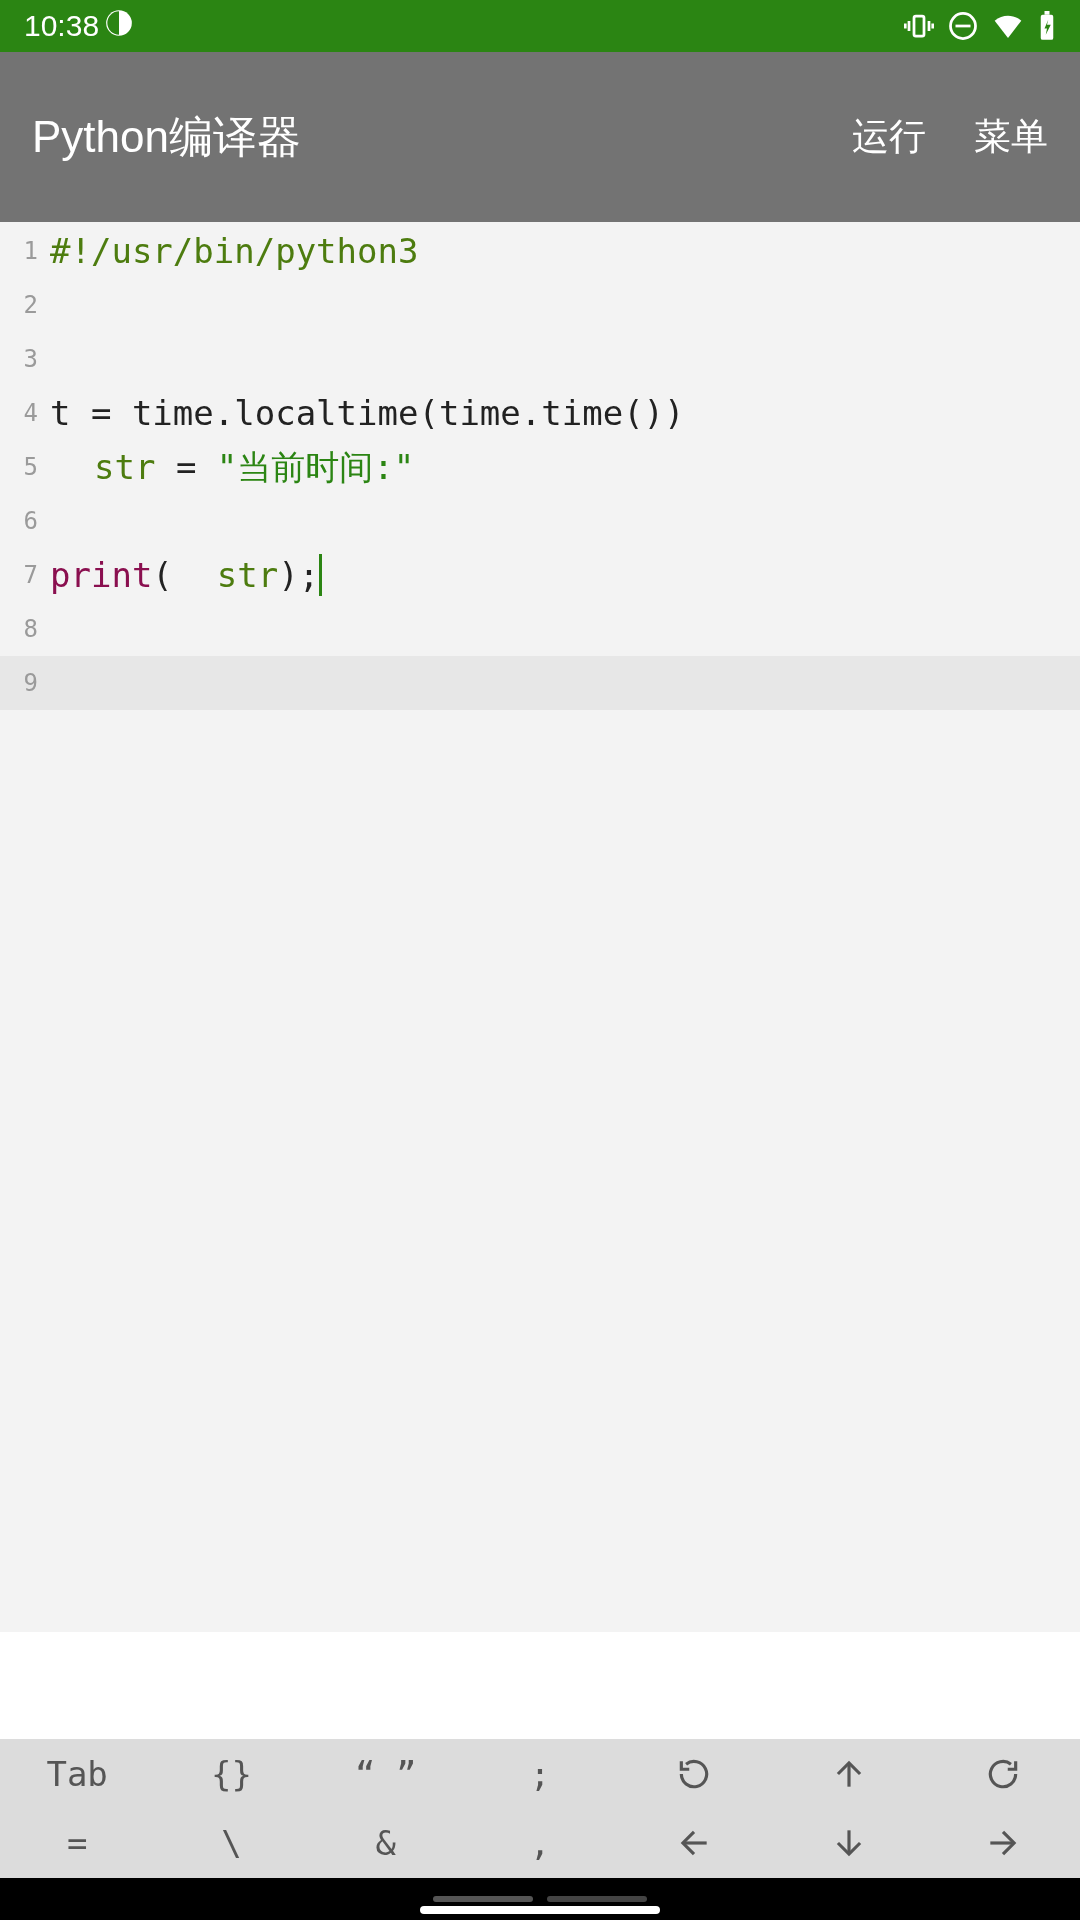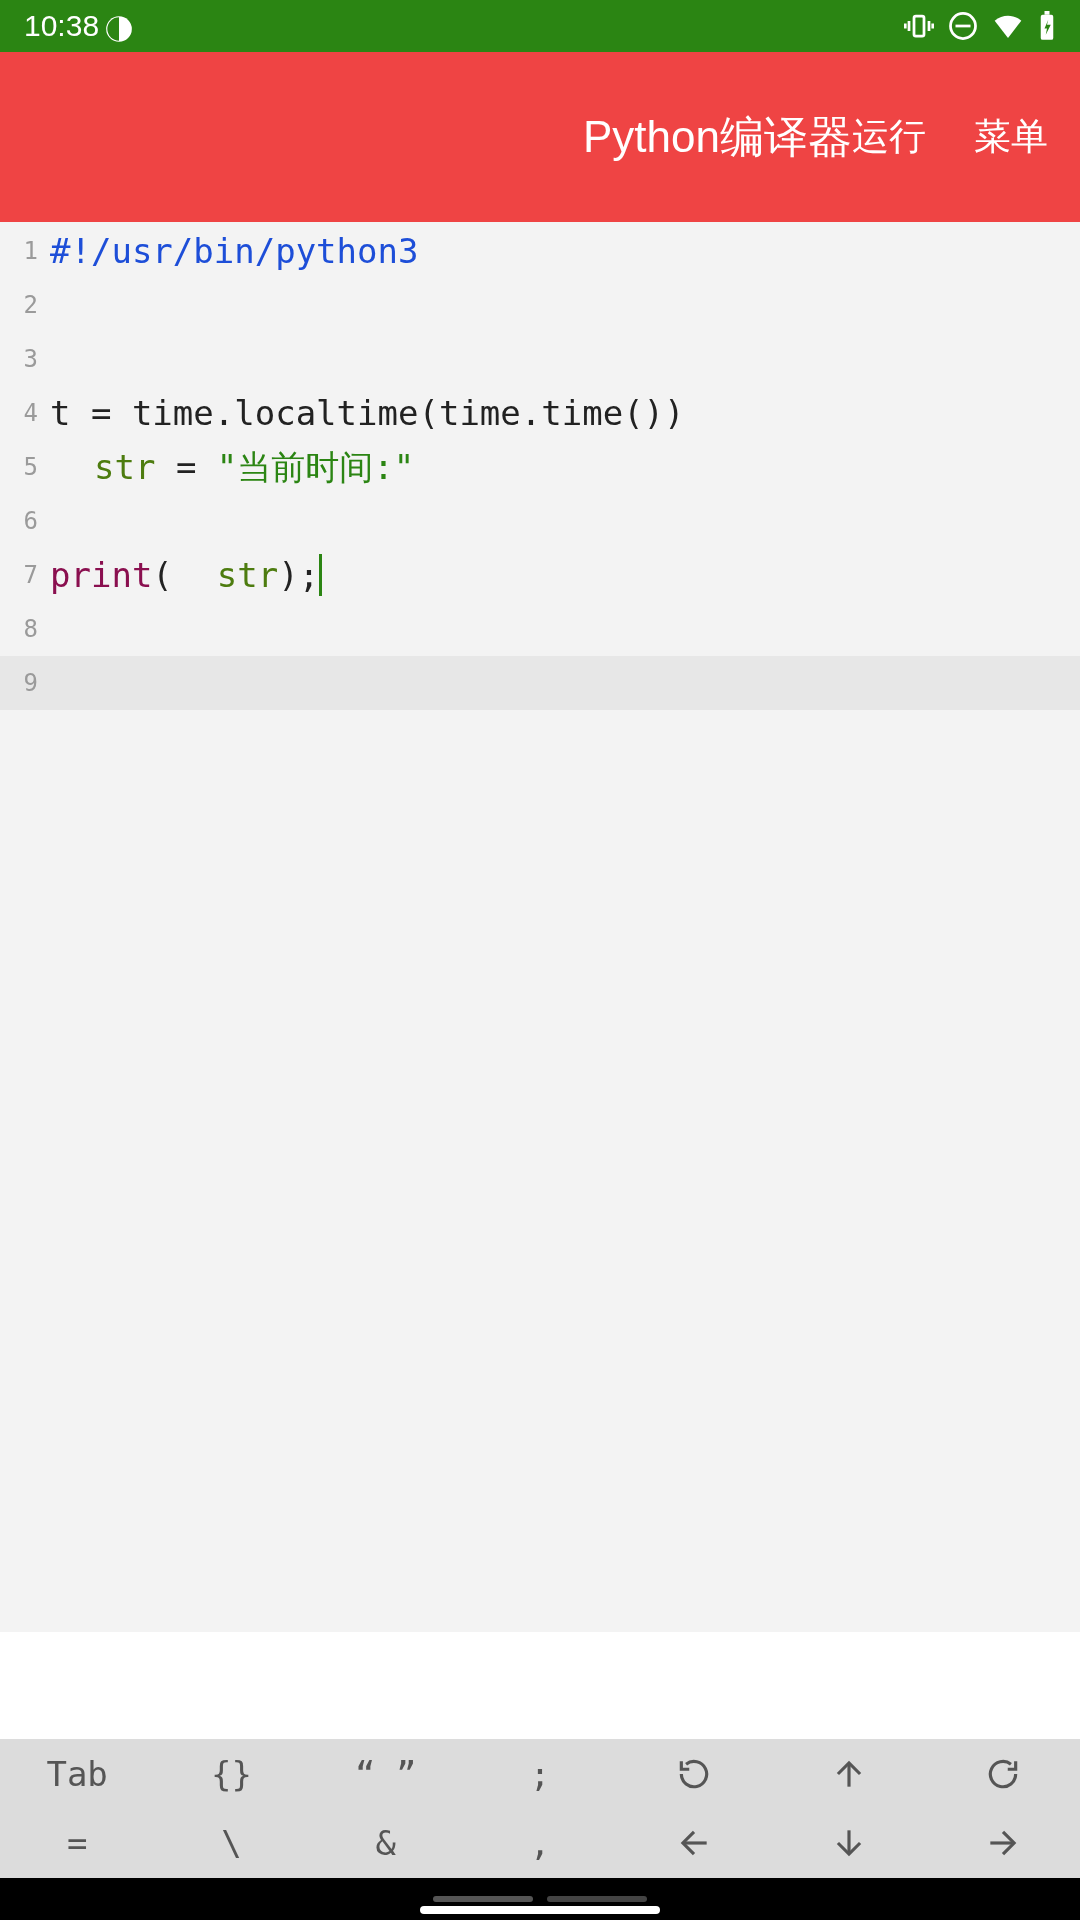--- a/index.html
+++ b/index.html
@@ -6,7 +6,7 @@
 html, body { width: 1080px; height: 1920px; font-family: -apple-system, "Helvetica Neue", Arial, sans-serif; background: #fff; overflow: hidden; }
 
 .status-bar { height: 52px; background: #2b8513; color: #fff; display: flex; align-items: center; justify-content: space-between; padding: 0 24px; font-size: 30px; font-weight: 500; }
-.status-left { display: flex; align-items: flex-end; gap: 6px; }
+.status-left { display: flex; align-items: flex-start; gap: 6px; }
 .status-right { display: flex; align-items: center; gap: 14px; }
 .status-icon { display: inline-flex; align-items: center; justify-content: center; }
 

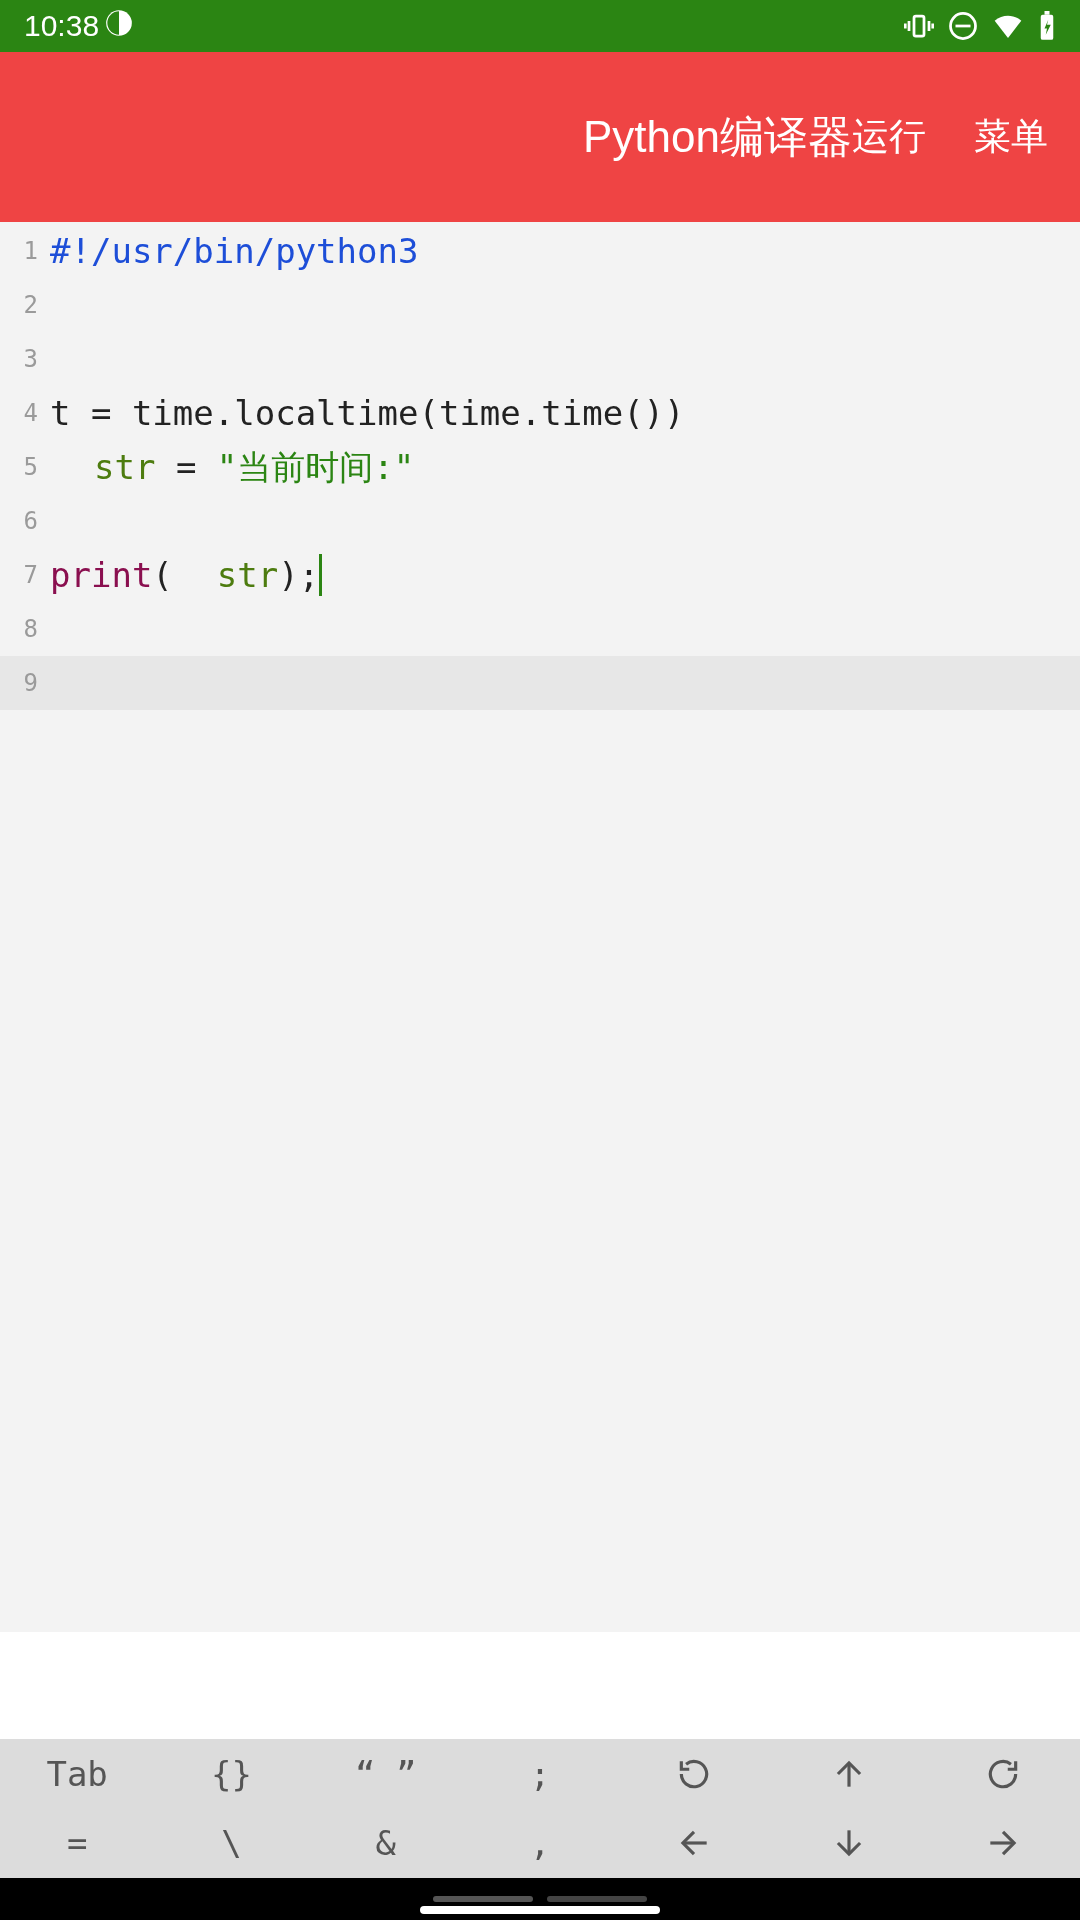--- a/index.html
+++ b/index.html
@@ -10,7 +10,7 @@
 .status-right { display: flex; align-items: center; gap: 14px; }
 .status-icon { display: inline-flex; align-items: center; justify-content: center; }
 
-.app-bar { height: 170px; background: #ef4444; color: #fff; display: flex; align-items: center; padding: 0 32px; text-align: right; }
+.app-bar { height: 170px; background: #737373; color: #fff; display: flex; align-items: center; padding: 0 32px; }
 .app-titles { flex: 1; }
 .app-title { font-size: 44px; font-weight: 500; line-height: 1.2; }
 .app-subtitle { font-size: 26px; font-weight: 400; margin-top: 6px; opacity: 0.95; }

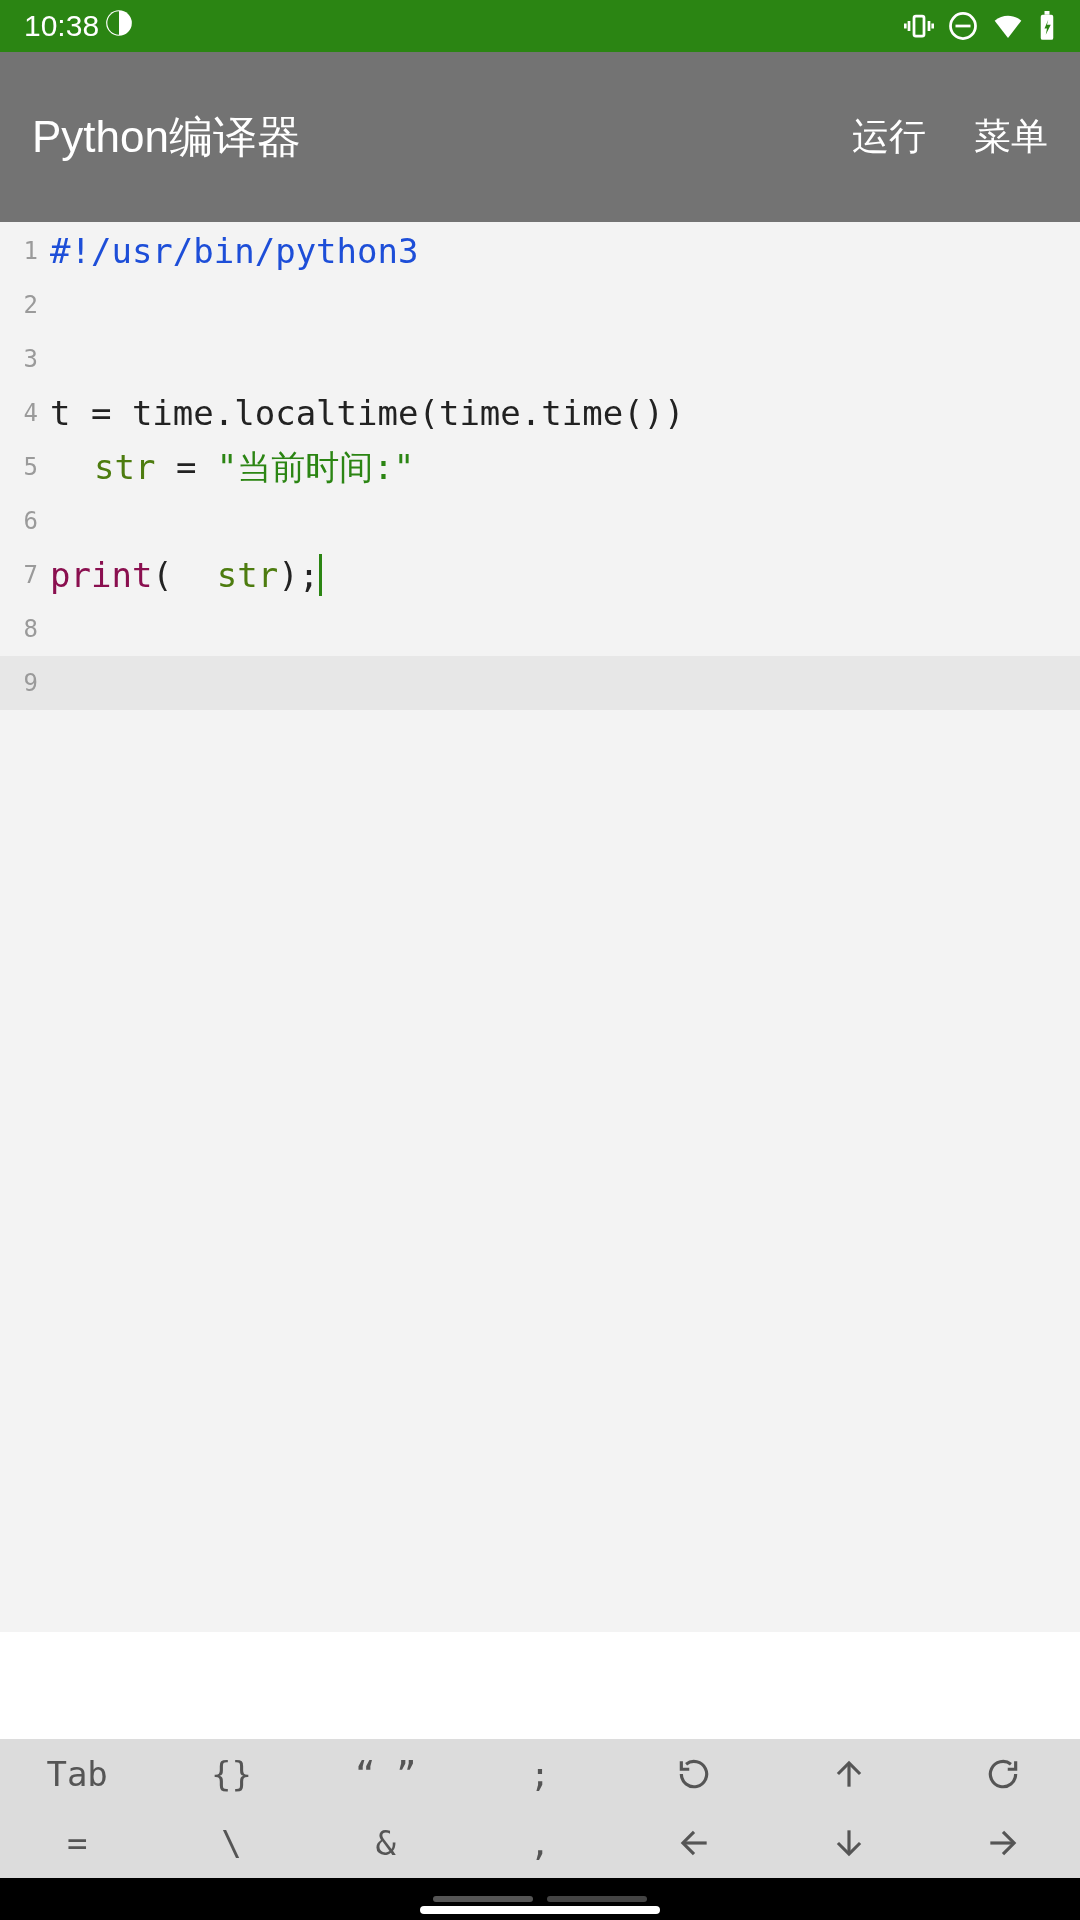--- a/index.html
+++ b/index.html
@@ -25,7 +25,7 @@
 
 .cursor { display:inline-block; width:3px; height:42px; background:#2b8513; vertical-align:middle; }
 
-.c-comment { color: #1d4ed8; }
+.c-comment { color: #4d7c0f; }
 .c-keyword { color: #8a0f4f; }
 .c-builtin { color: #4d7c0f; margin-left: 44px; }
 .c-string  { color: #2b8513; }

